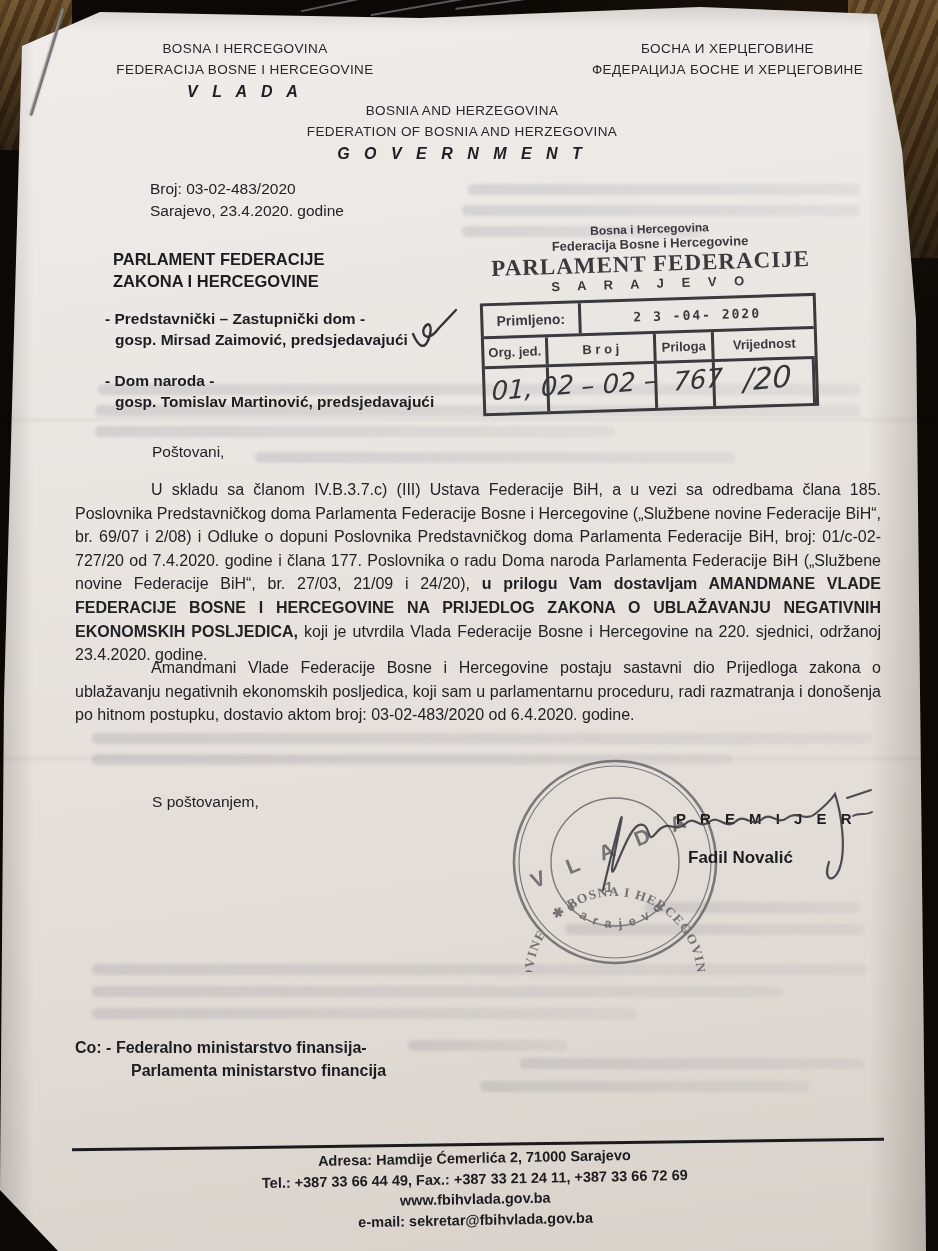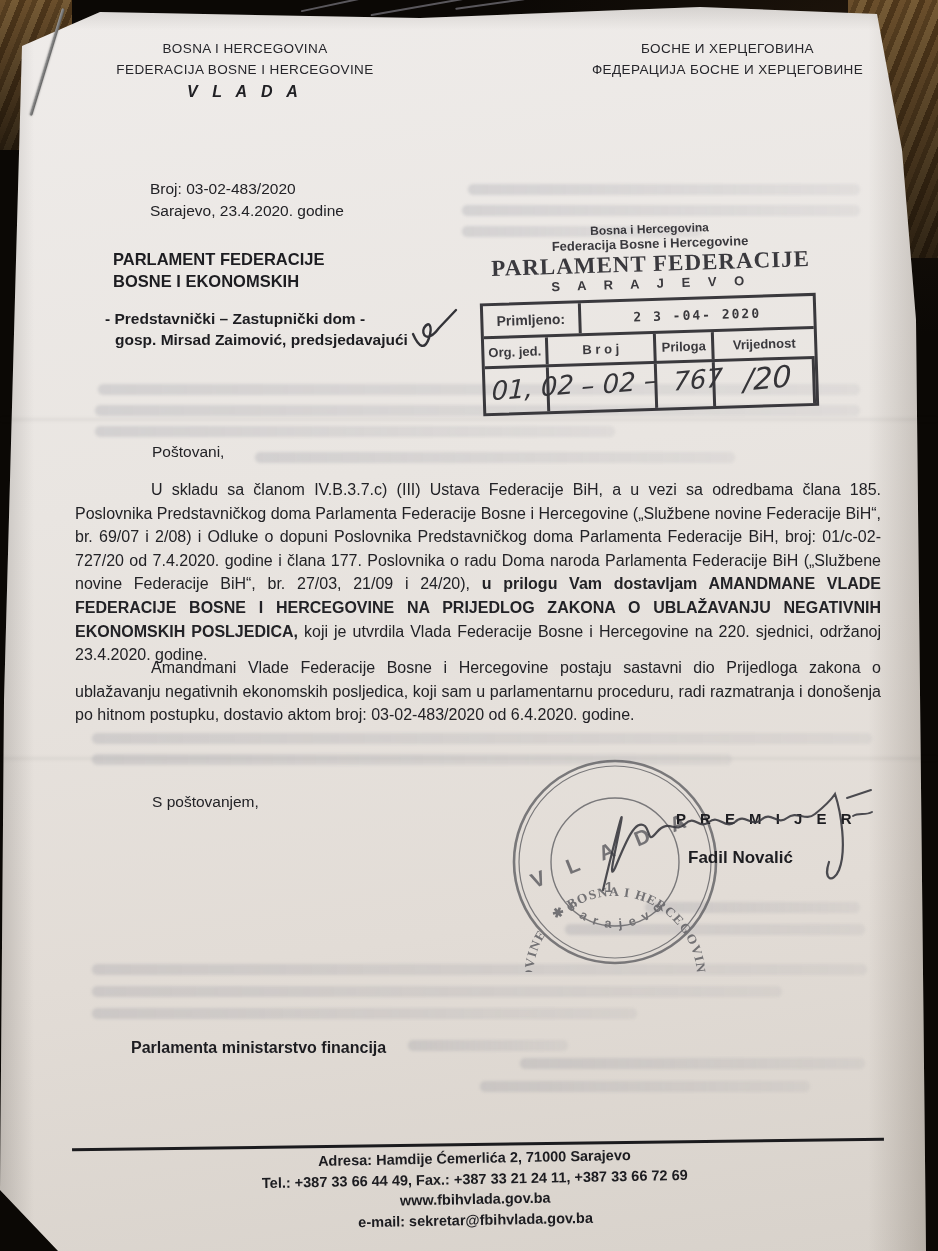--- a/index.html
+++ b/index.html
@@ -99,7 +99,7 @@
     <div class="hdr-vlada">V L A D A</div>
   </div>
   <div class="abs ctr hdr" style="left:575px;top:38px;width:305px;">
-    <div>БОСНЕ И ХЕРЦЕГОВИНА</div>
+    <div>БОСНА И ХЕРЦЕГОВИНЕ</div>
     <div>ФЕДЕРАЦИЈА БОСНЕ И ХЕРЦЕГОВИНЕ</div>
   </div>
 

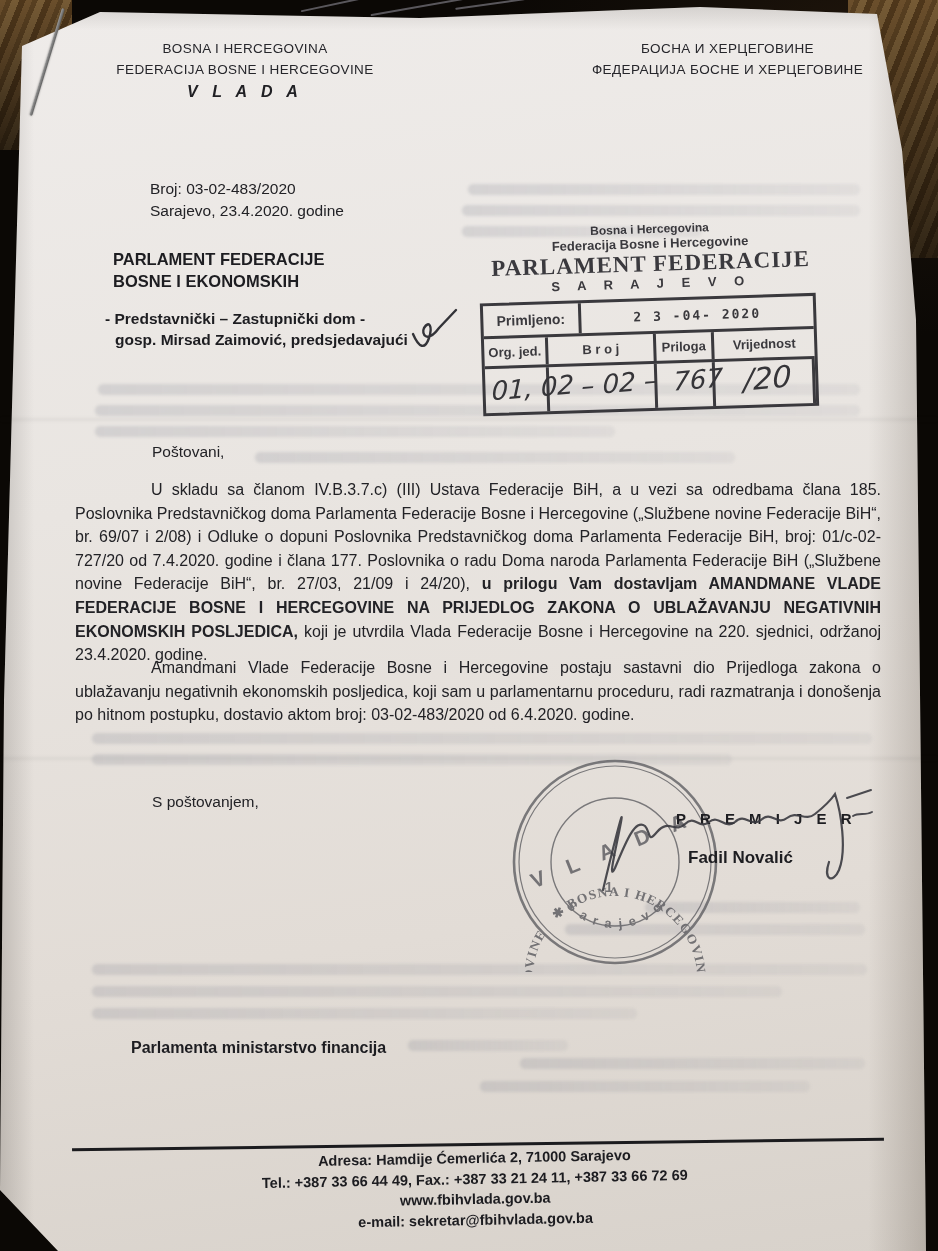--- a/index.html
+++ b/index.html
@@ -102,6 +102,11 @@
     <div>БОСНА И ХЕРЦЕГОВИНЕ</div>
     <div>ФЕДЕРАЦИЈА БОСНЕ И ХЕРЦЕГОВИНЕ</div>
   </div>
+  <div class="abs ctr hdr" style="left:287px;top:100px;width:350px;">
+    <div>BOSNIA AND HERZEGOVINA</div>
+    <div>FEDERATION OF BOSNIA AND HERZEGOVINA</div>
+    <div class="hdr-vlada">G O V E R N M E N T</div>
+  </div>
 
   <div class="abs ref" style="left:113px;top:178px;margin-left:37px;">
     <div>Broj: 03-02-483/2020</div>

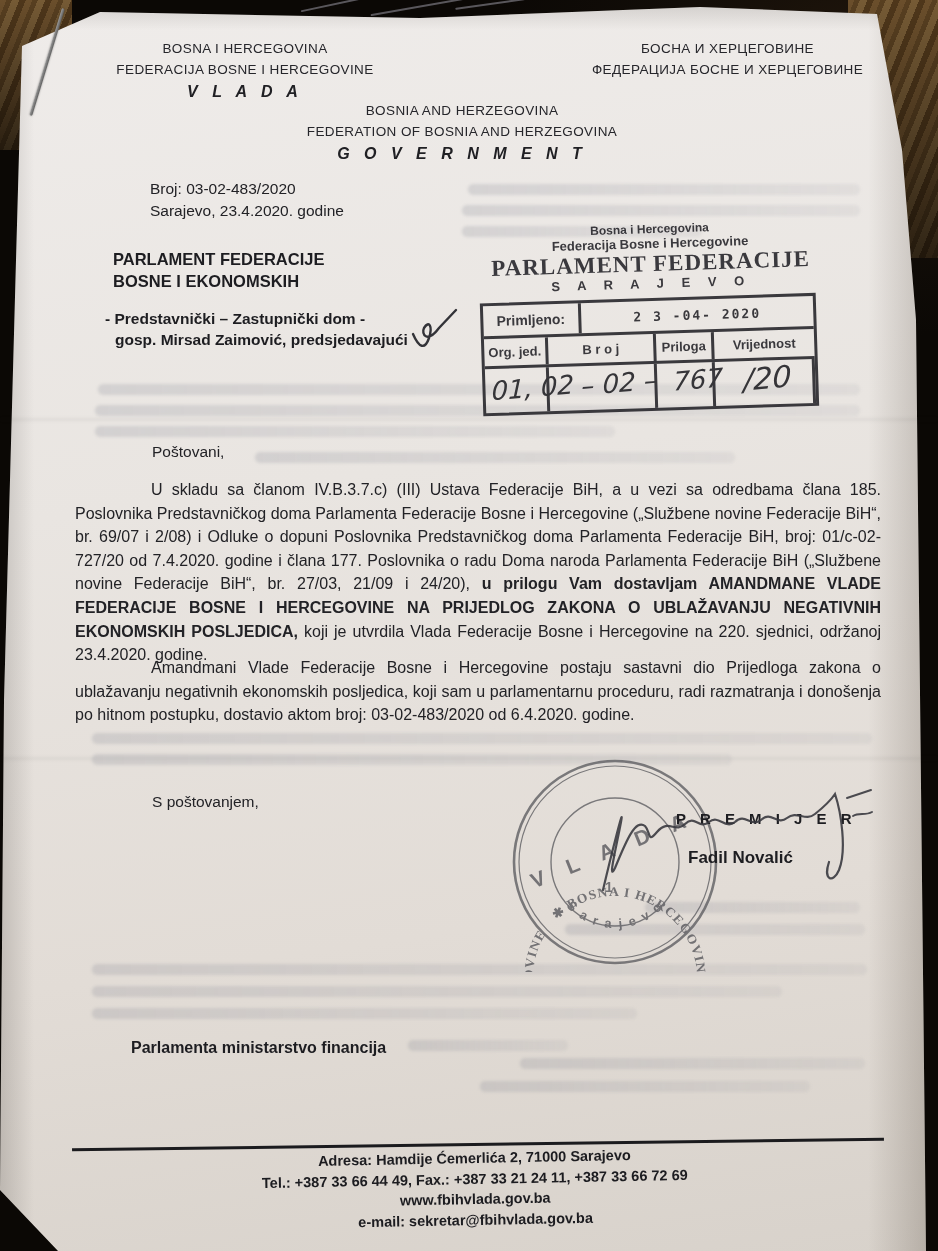--- a/index.html
+++ b/index.html
@@ -115,7 +115,7 @@
 
   <div class="abs org" style="left:113px;top:248px;">
     <div>PARLAMENT FEDERACIJE</div>
-    <div>BOSNE I EKONOMSKIH</div>
+    <div>ZAKONA I HERCEGOVINE</div>
   </div>
   <div class="abs addr" style="left:105px;top:308px;">
     <div>- Predstavnički – Zastupnički dom -</div>

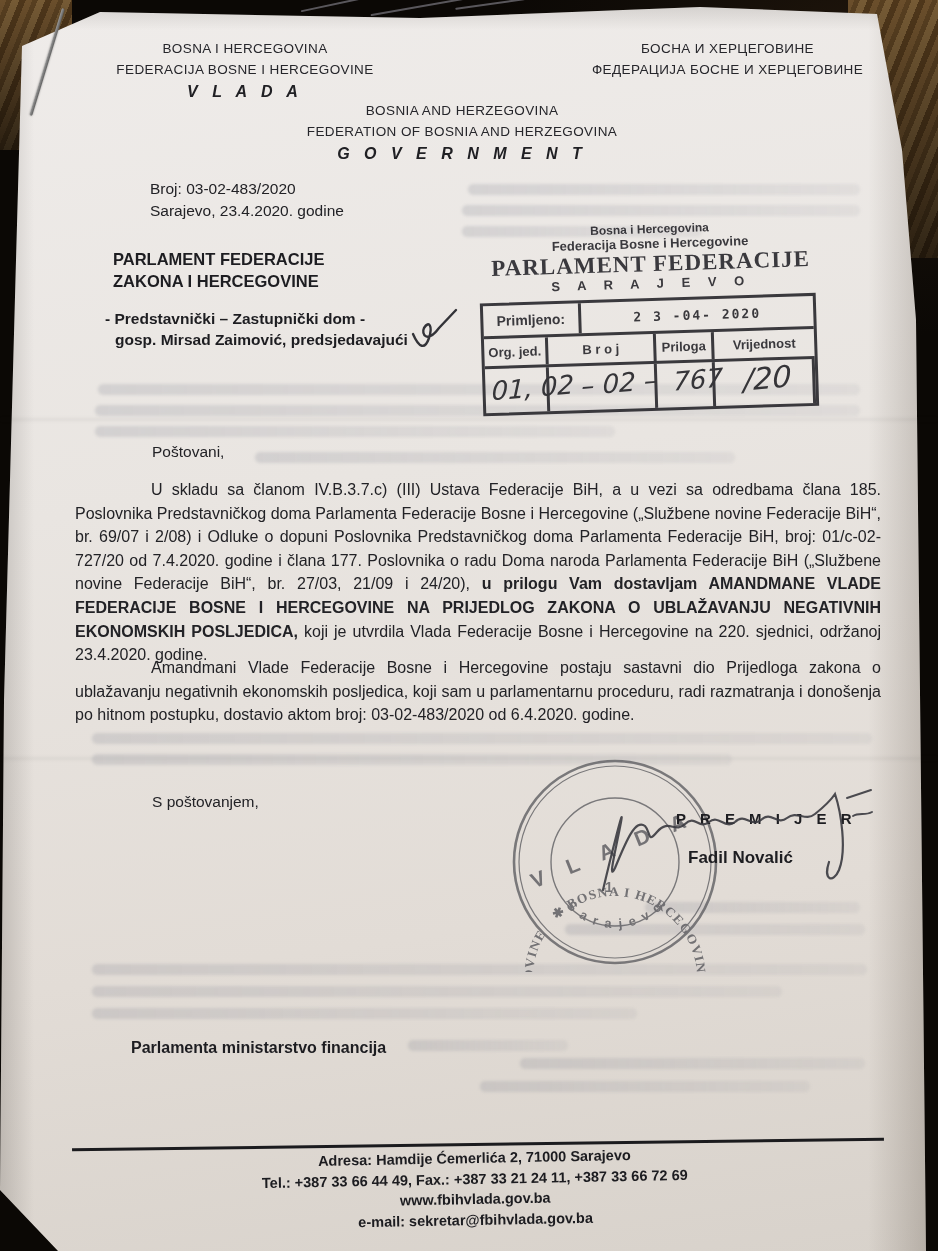--- a/index.html
+++ b/index.html
@@ -121,6 +121,10 @@
     <div>- Predstavnički – Zastupnički dom -</div>
     <div class="in2">gosp. Mirsad Zaimović, predsjedavajući</div>
   </div>
+  <div class="abs addr" style="left:105px;top:370px;">
+    <div>- Dom naroda -</div>
+    <div class="in2">gosp. Tomislav Martinović, predsjedavajući</div>
+  </div>
 
   <svg class="abs" style="left:405px;top:306px;" width="56" height="52" viewBox="0 0 56 52">
     <path d="M8,28 C14,42 20,44 24,32 C28,20 24,14 19,22 C16,28 22,38 34,22 L51,4" fill="none" stroke="#333338" stroke-width="2.4" stroke-linecap="round"></path>

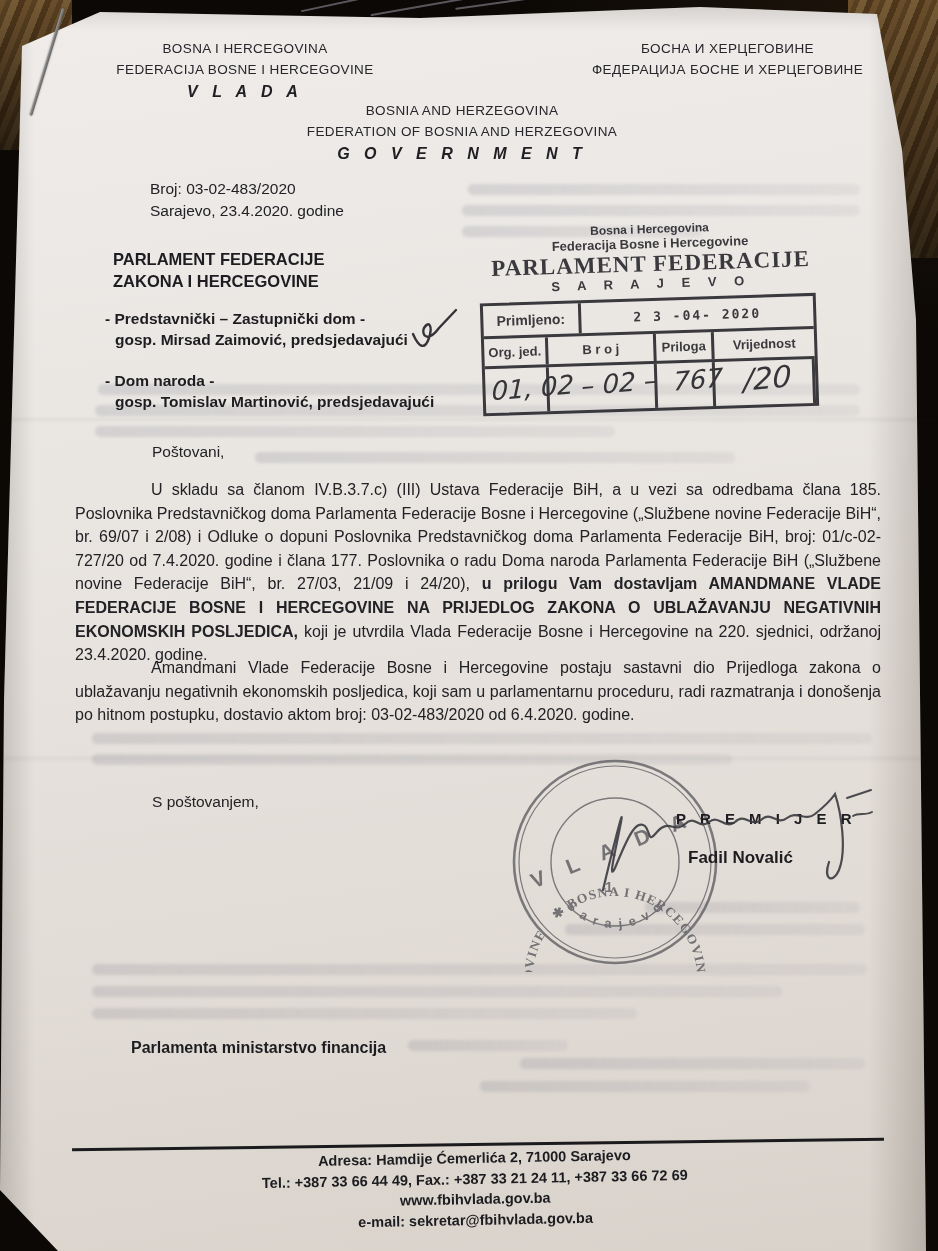--- a/index.html
+++ b/index.html
@@ -196,6 +196,7 @@
   <div class="abs pname" style="left:688px;top:848px;">Fadil Novalić</div>
 
   <div class="abs cc" style="left:75px;top:1036px;">
+    <div>Co: - Federalno ministarstvo finansija-</div>
     <div style="padding-left:56px;">Parlamenta ministarstvo financija</div>
   </div>
 

